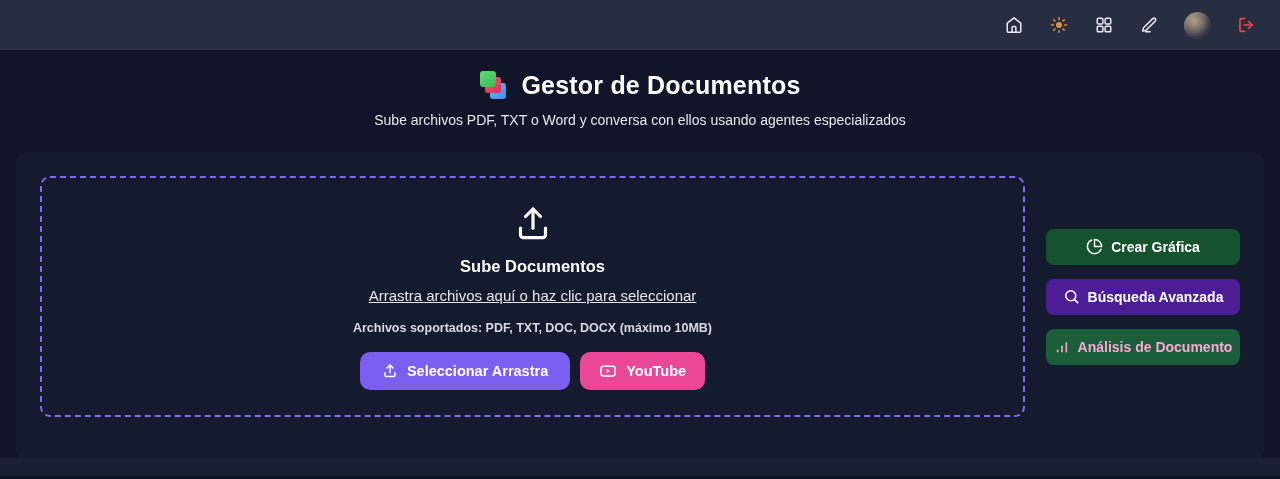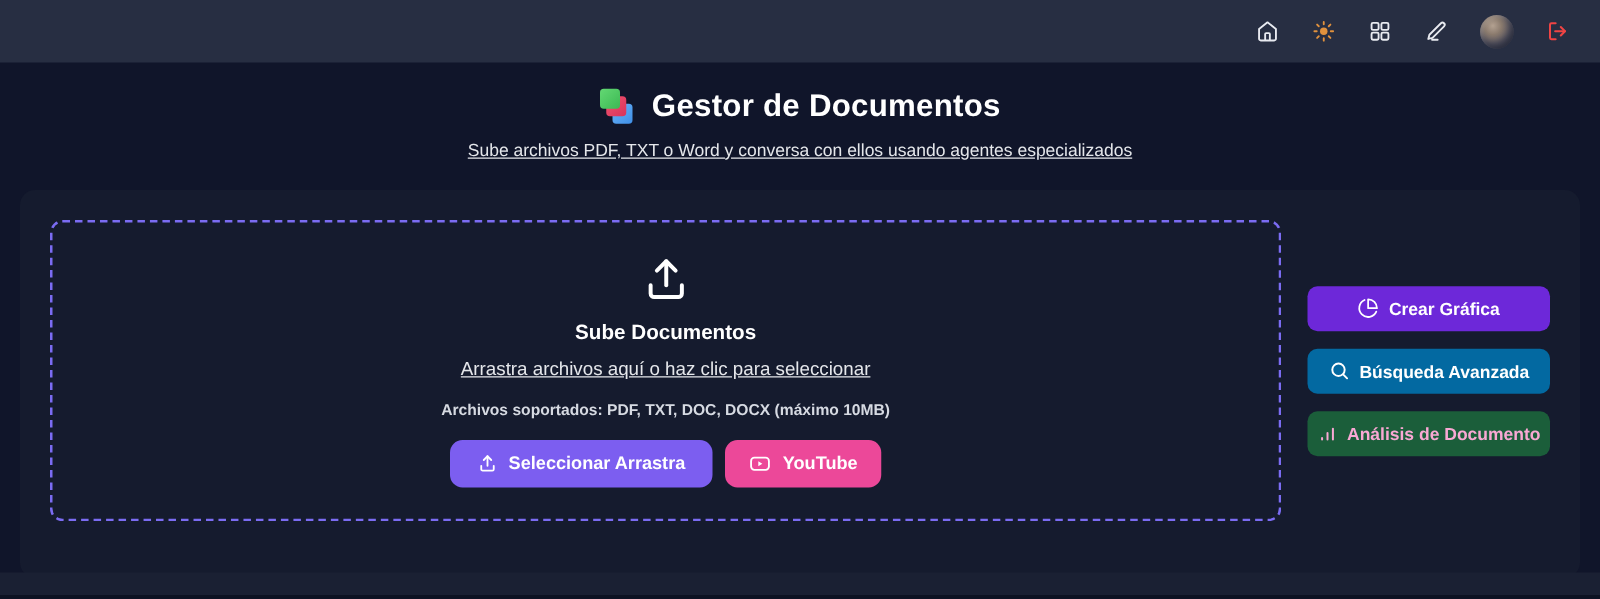--- a/index.html
+++ b/index.html
@@ -49,7 +49,7 @@
   .stack-icon .sq-blue  { left: 11px; top: 12px; background: linear-gradient(135deg,#6cb4f7,#3f8fe8); }
   .stack-icon .sq-red   { left: 6px;  top: 6px;  background: linear-gradient(135deg,#f0556f,#d9325b); }
   .stack-icon .sq-green { left: 1px;  top: 0;    background: linear-gradient(135deg,#63d873,#3cb954); }
-  .subtitle { margin-top: 12px; font-size: 14px; font-weight: 500; color: #e5e7eb; text-decoration: underline; }
+  .subtitle { margin-top: 12px; font-size: 14px; font-weight: 500; color: #e5e7eb; }
 
   
   .card {

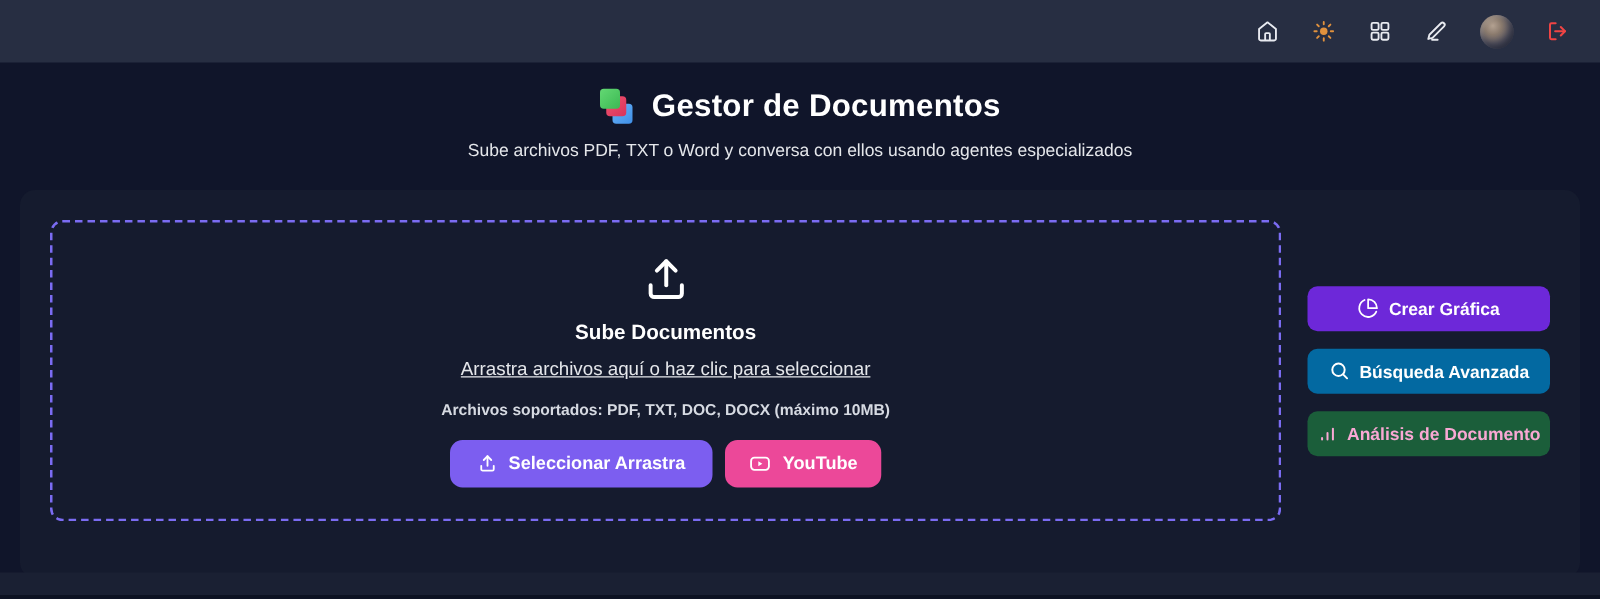--- a/index.html
+++ b/index.html
@@ -101,7 +101,7 @@
     display: inline-flex; align-items: center; justify-content: center; gap: 8px;
     font-family: inherit; font-size: 14px; font-weight: 700; color: #ffffff;
   }
-  .act-chart  { background: #6d28d9; }
+  .act-chart  { background: #14532d; }
   .act-search { background: #0369a1; }
   .act-analysis { background: #1b5e3a; color: #f9a8d4; cursor: default; }
 

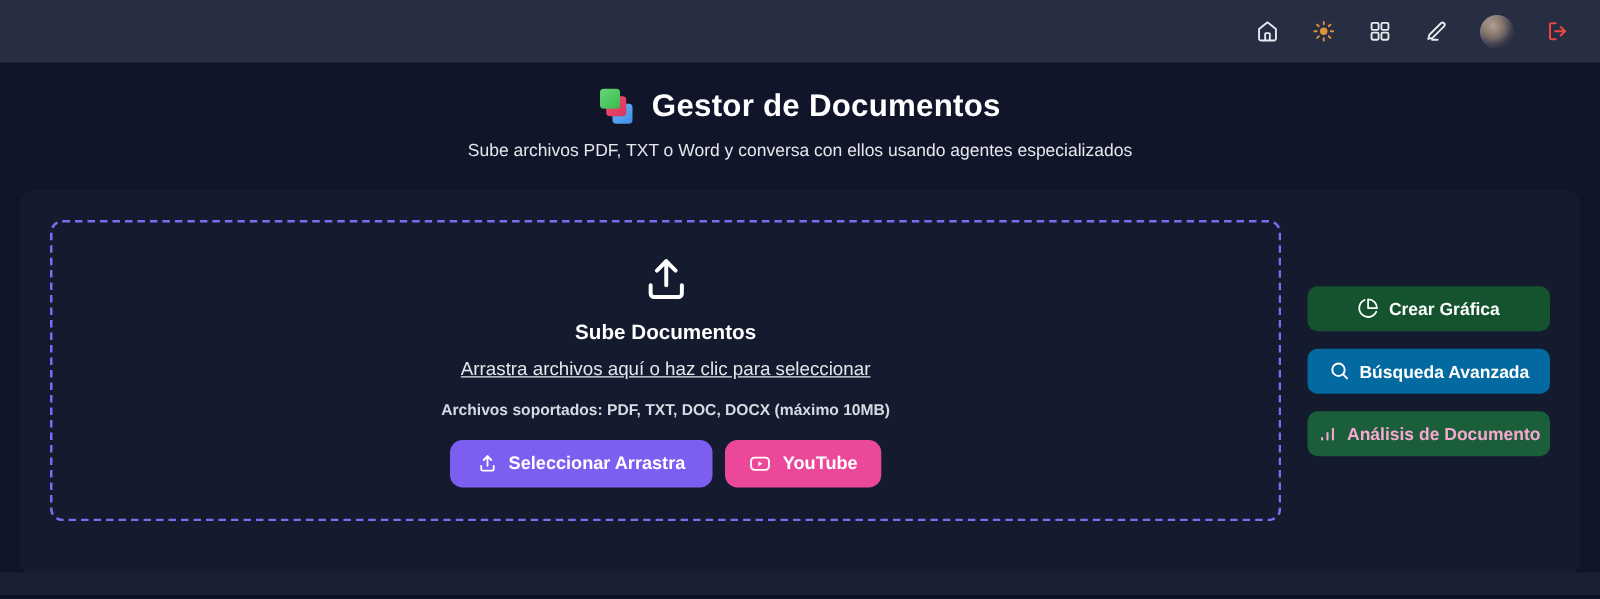--- a/index.html
+++ b/index.html
@@ -102,7 +102,7 @@
     font-family: inherit; font-size: 14px; font-weight: 700; color: #ffffff;
   }
   .act-chart  { background: #14532d; }
-  .act-search { background: #0369a1; }
+  .act-search { background: #4c1d95; }
   .act-analysis { background: #1b5e3a; color: #f9a8d4; cursor: default; }
 
   

